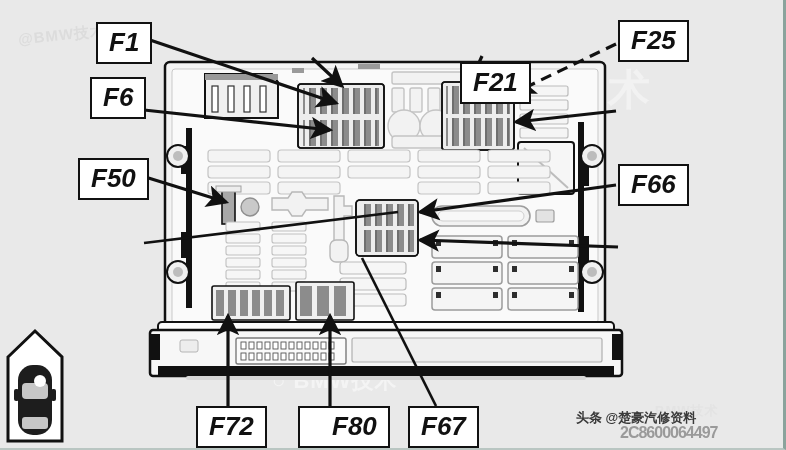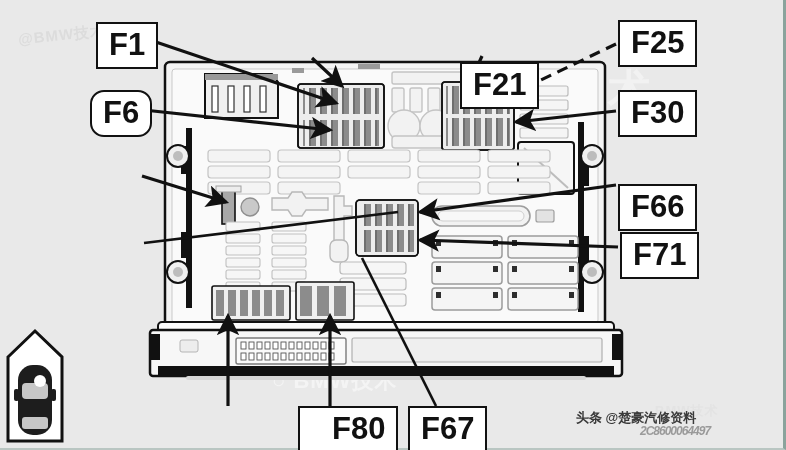--- a/index.html
+++ b/index.html
@@ -31,7 +31,7 @@
     background:#ffffff;
     border:2.5px solid #111;
     color:#111;
-    font-size:31px;
+    font-size:26px;
     font-weight:700;
     line-height:1;
     padding:5px 11px 7px 11px;
@@ -39,6 +39,7 @@
     text-align:center;
     letter-spacing:0px;
     z-index:30;
+    font-style:italic;
   }
   
   svg.layer{position:absolute;left:0;top:0;width:786px;height:450px;}

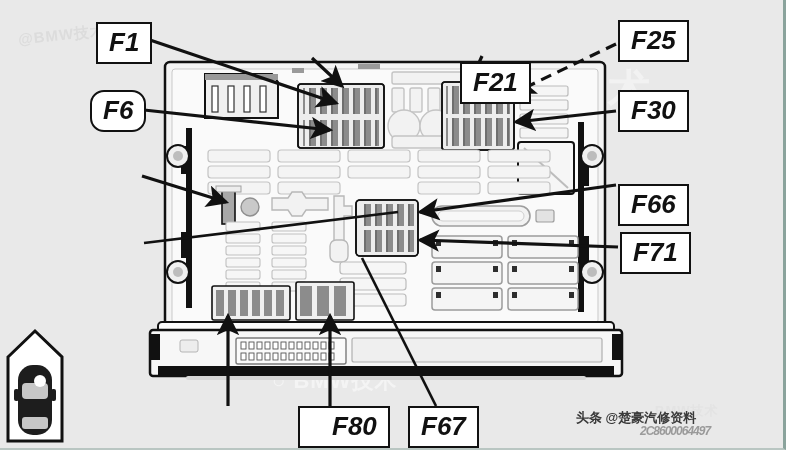--- a/index.html
+++ b/index.html
@@ -344,7 +344,7 @@
   <div class="lbl" style="left:96px;top:22px;">F1</div>
   <div class="lbl" style="left:460px;top:18px;margin-top:44px;">F21</div>
   <div class="lbl" style="left:618px;top:20px;">F25</div>
-  <div class="lbl" style="left:90px;top:90px;border-radius:14px;">F6</div>
+  <div class="lbl" style="left:90px;top:77px;">F6</div>
   <div class="lbl" style="left:618px;top:90px;">F30</div>
   <div class="lbl" style="left:618px;top:164px;margin-top:20px;">F66</div>
   <div class="lbl" style="left:620px;top:232px;">F71</div>

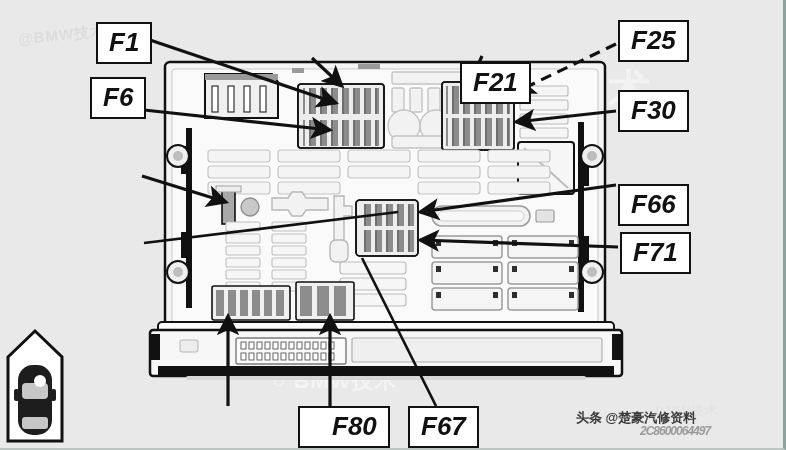--- a/index.html
+++ b/index.html
@@ -345,7 +345,6 @@
   <div class="lbl" style="left:460px;top:18px;margin-top:44px;">F21</div>
   <div class="lbl" style="left:618px;top:20px;">F25</div>
   <div class="lbl" style="left:90px;top:77px;">F6</div>
-  <div class="lbl" style="left:618px;top:90px;">F30</div>
   <div class="lbl" style="left:618px;top:164px;margin-top:20px;">F66</div>
   <div class="lbl" style="left:620px;top:232px;">F71</div>
   <div class="lbl" style="left:298px;top:406px;padding-left:32px;">F80</div>

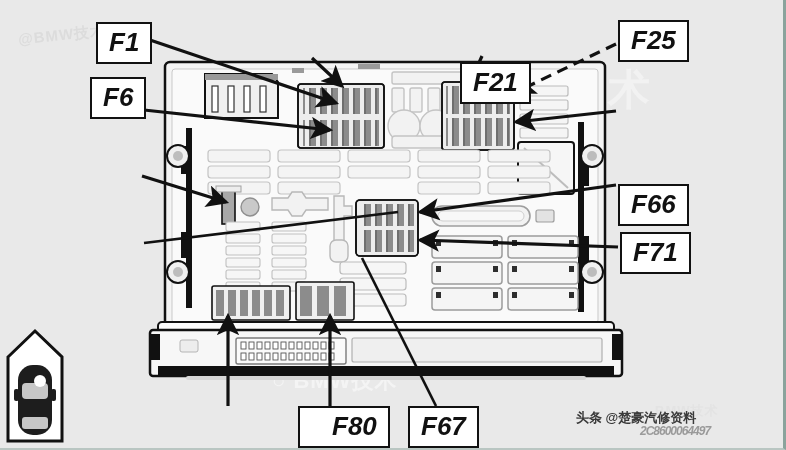--- a/index.html
+++ b/index.html
@@ -345,6 +345,7 @@
   <div class="lbl" style="left:460px;top:18px;margin-top:44px;">F21</div>
   <div class="lbl" style="left:618px;top:20px;">F25</div>
   <div class="lbl" style="left:90px;top:77px;">F6</div>
+  <div class="lbl" style="left:78px;top:158px;">F50</div>
   <div class="lbl" style="left:618px;top:164px;margin-top:20px;">F66</div>
   <div class="lbl" style="left:620px;top:232px;">F71</div>
   <div class="lbl" style="left:298px;top:406px;padding-left:32px;">F80</div>

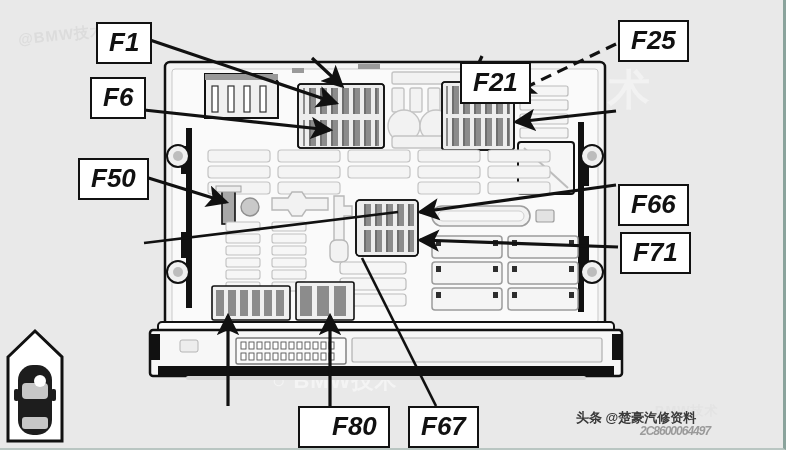--- a/index.html
+++ b/index.html
@@ -346,7 +346,7 @@
   <div class="lbl" style="left:618px;top:20px;">F25</div>
   <div class="lbl" style="left:90px;top:77px;">F6</div>
   <div class="lbl" style="left:78px;top:158px;">F50</div>
-  <div class="lbl" style="left:618px;top:164px;margin-top:20px;">F66</div>
+  <div class="lbl" style="left:618px;top:164px;">F66</div>
   <div class="lbl" style="left:620px;top:232px;">F71</div>
   <div class="lbl" style="left:298px;top:406px;padding-left:32px;">F80</div>
   <div class="lbl" style="left:408px;top:406px;">F67</div>

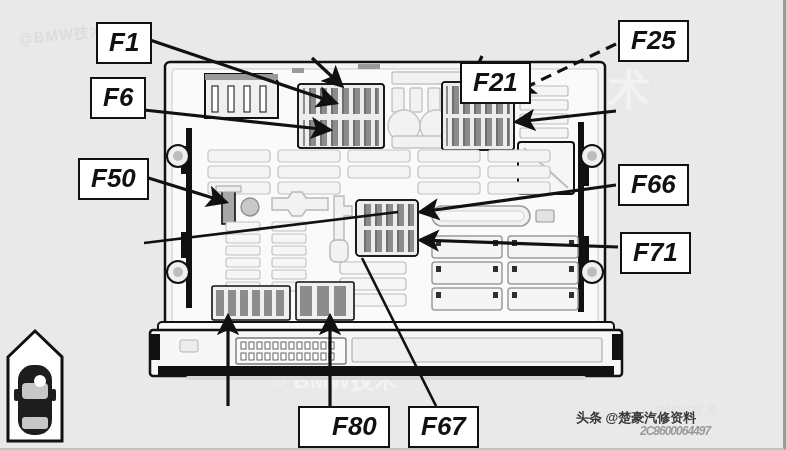--- a/index.html
+++ b/index.html
@@ -347,7 +347,6 @@
   <div class="lbl" style="left:90px;top:77px;">F6</div>
   <div class="lbl" style="left:78px;top:158px;">F50</div>
   <div class="lbl" style="left:618px;top:164px;">F66</div>
-  <div class="lbl" style="left:620px;top:232px;">F71</div>
   <div class="lbl" style="left:298px;top:406px;padding-left:32px;">F80</div>
   <div class="lbl" style="left:408px;top:406px;">F67</div>
 

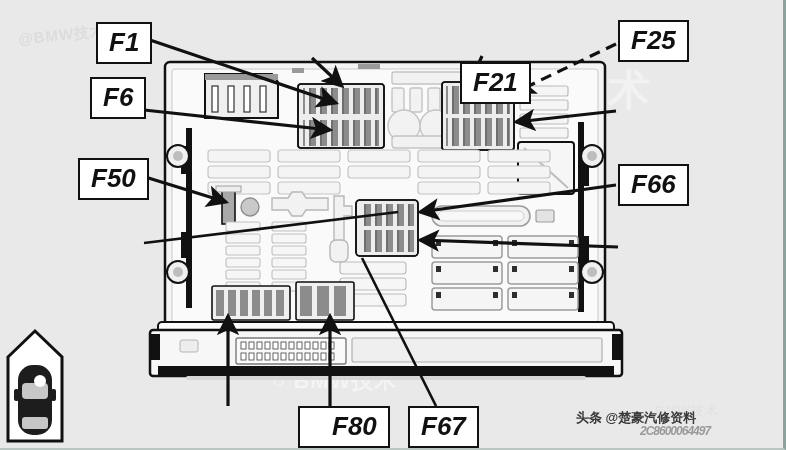--- a/index.html
+++ b/index.html
@@ -347,6 +347,7 @@
   <div class="lbl" style="left:90px;top:77px;">F6</div>
   <div class="lbl" style="left:78px;top:158px;">F50</div>
   <div class="lbl" style="left:618px;top:164px;">F66</div>
+  <div class="lbl" style="left:196px;top:406px;">F72</div>
   <div class="lbl" style="left:298px;top:406px;padding-left:32px;">F80</div>
   <div class="lbl" style="left:408px;top:406px;">F67</div>
 

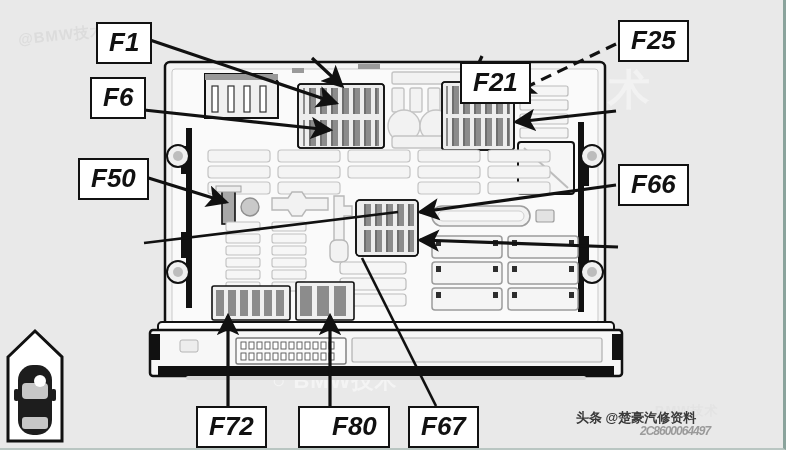--- a/index.html
+++ b/index.html
@@ -22,7 +22,7 @@
   .wm-tr{left:560px;top:62px;font-size:42px;color:#f2f2f2;font-weight:700;letter-spacing:6px;}
   .wm-center{left:272px;top:366px;font-size:22px;color:#f4f4f4;font-weight:700;letter-spacing:1px;}
   .wm-br{left:576px;top:409px;font-size:13px;color:#3a3a3a;font-weight:700;letter-spacing:0px;white-space:nowrap;}
-  .wm-br3{left:640px;top:424px;font-size:12px;color:#9a9a9a;font-weight:700;white-space:nowrap;letter-spacing:-1px;font-style:italic;}
+  .wm-br3{left:620px;top:424px;font-size:16px;color:#9a9a9a;font-weight:700;white-space:nowrap;letter-spacing:-1px;}
   .wm-brlogo{left:655px;top:402px;font-size:13px;color:#e3e3e3;font-weight:700;letter-spacing:1px;}
 
   

